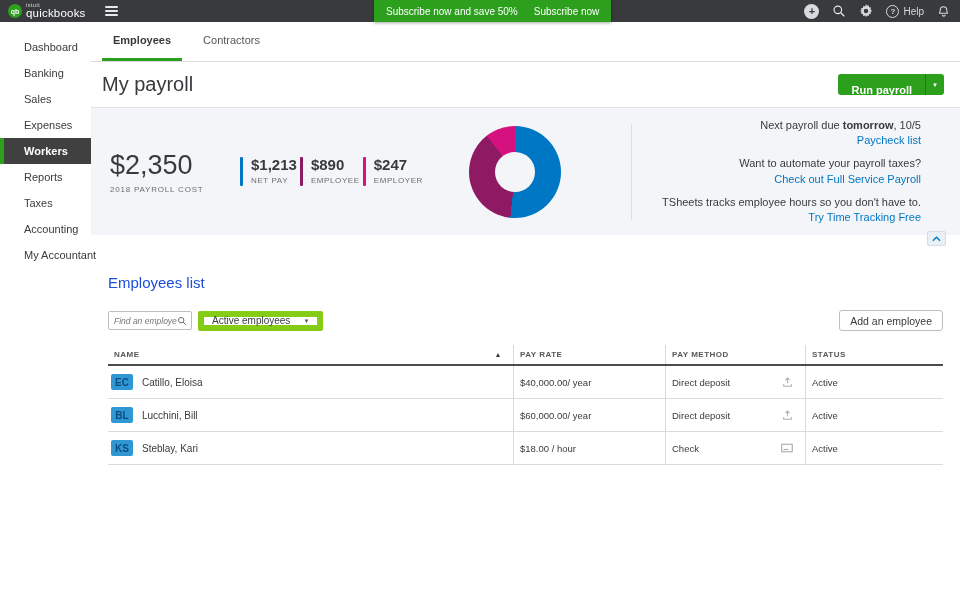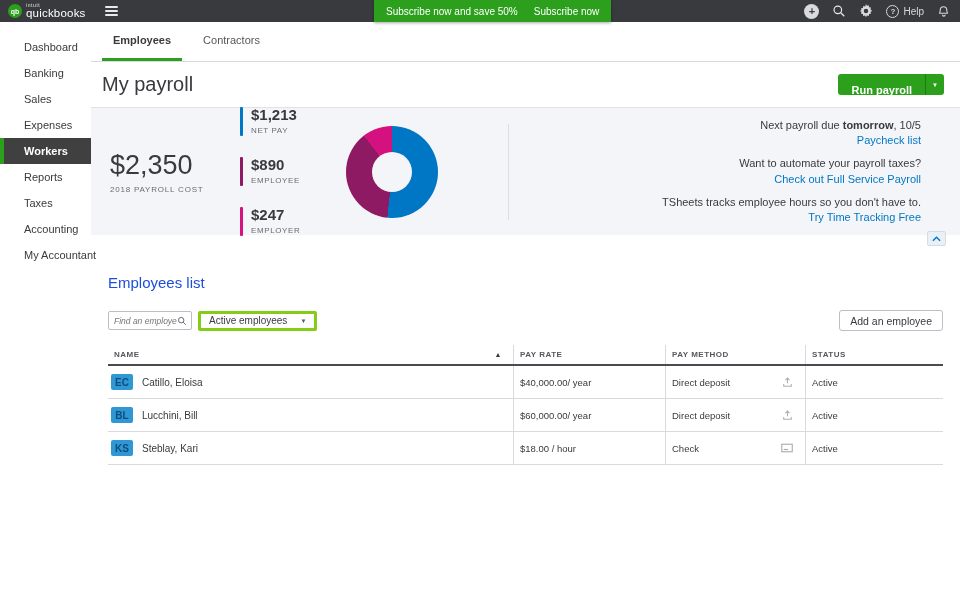--- a/index.html
+++ b/index.html
@@ -48,7 +48,7 @@
   .total-block{width:130px}
   .total-value{font-size:27px;color:#393A3D}
   .total-label{font-size:8px;color:#6B6C72;letter-spacing:.8px;margin-top:4px}
-  .stats{display:flex;flex-direction:column;gap:21px}
+  .stats{display:flex;gap:3px}
   .stat{display:flex;min-height:29px}
   .stat-bar{width:3px;margin-right:8px;border-radius:1px}
   .stat-value{font-size:15px;font-weight:bold;line-height:1.1}

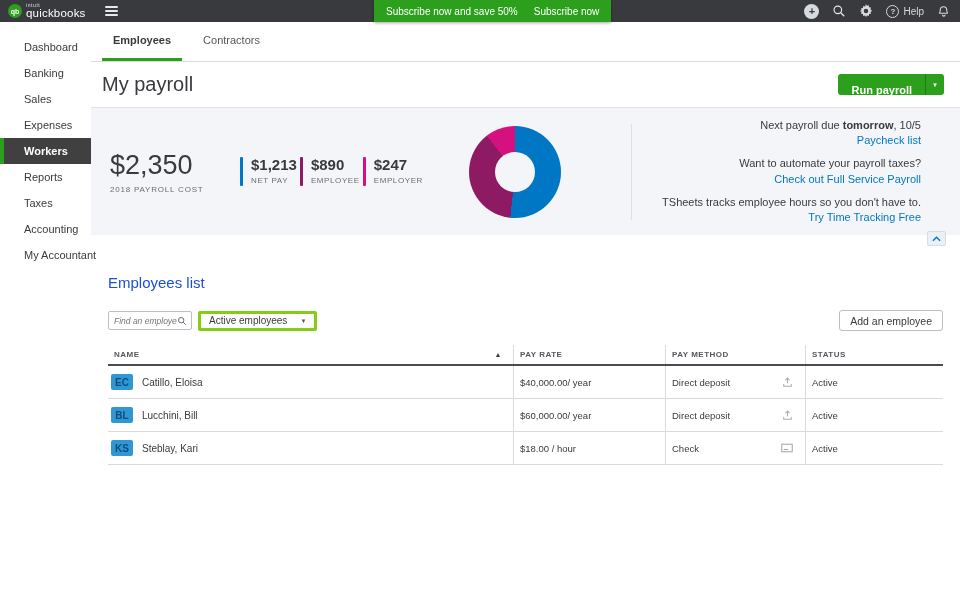--- a/index.html
+++ b/index.html
@@ -69,7 +69,7 @@
   .controls{display:flex;align-items:center;margin-top:19px}
   .search-box{width:84px;height:19px;border:1px solid #BABEC5;border-radius:2px;display:flex;align-items:center;padding:0 4px 0 5px;background:#fff}
   .search-box input{border:none;outline:none;width:100%;font-size:8.5px;font-style:italic;color:#6B6C72;font-family:inherit;background:transparent}
-  .filter{margin-left:6px;height:20px;border:3px solid #84cc16;border-radius:2px;display:flex;align-items:center;font-size:10px;padding:0 8px;gap:13px;background:#fff;cursor:pointer;color:#393A3D}
+  .filter{margin-left:6px;height:20px;border:6px solid #84cc16;border-radius:2px;display:flex;align-items:center;font-size:10px;padding:0 8px;gap:13px;background:#fff;cursor:pointer;color:#393A3D}
   .filter-caret{font-size:6px;color:#56575B}
   .add-btn{margin-left:auto;height:21px;border:1px solid #BABEC5;border-radius:3px;background:#fff;font-size:10.5px;color:#393A3D;padding:0 10px;cursor:pointer}
   .table{margin-top:14px}

